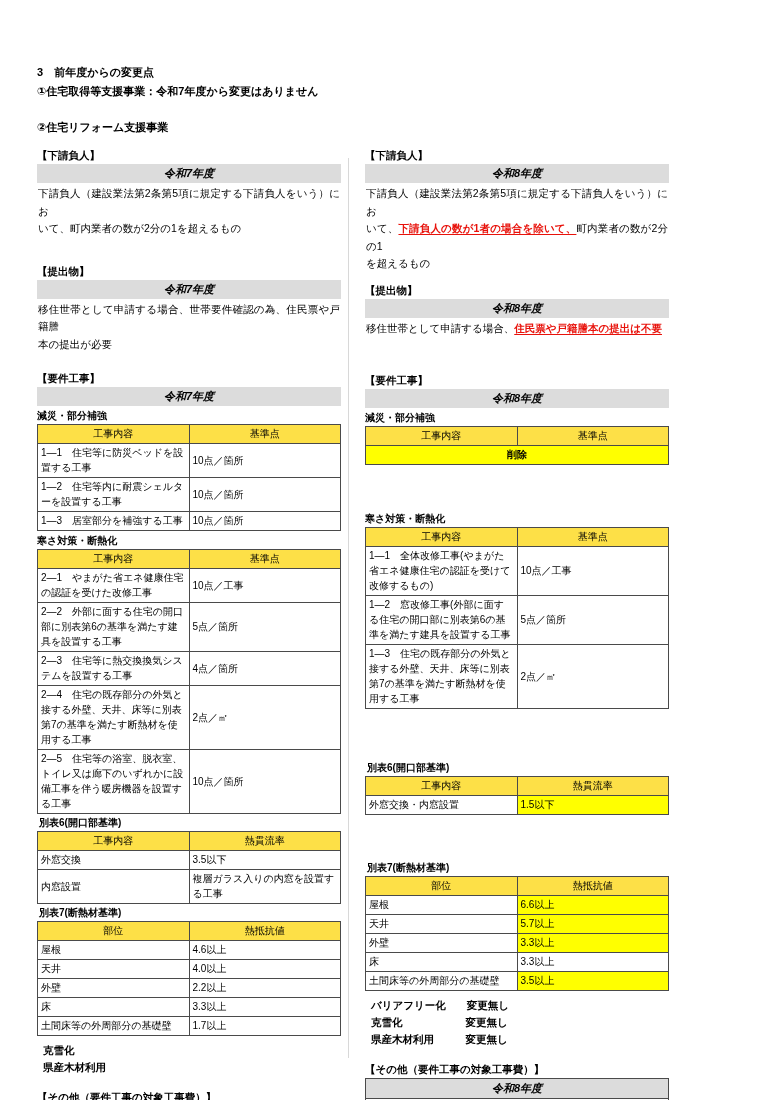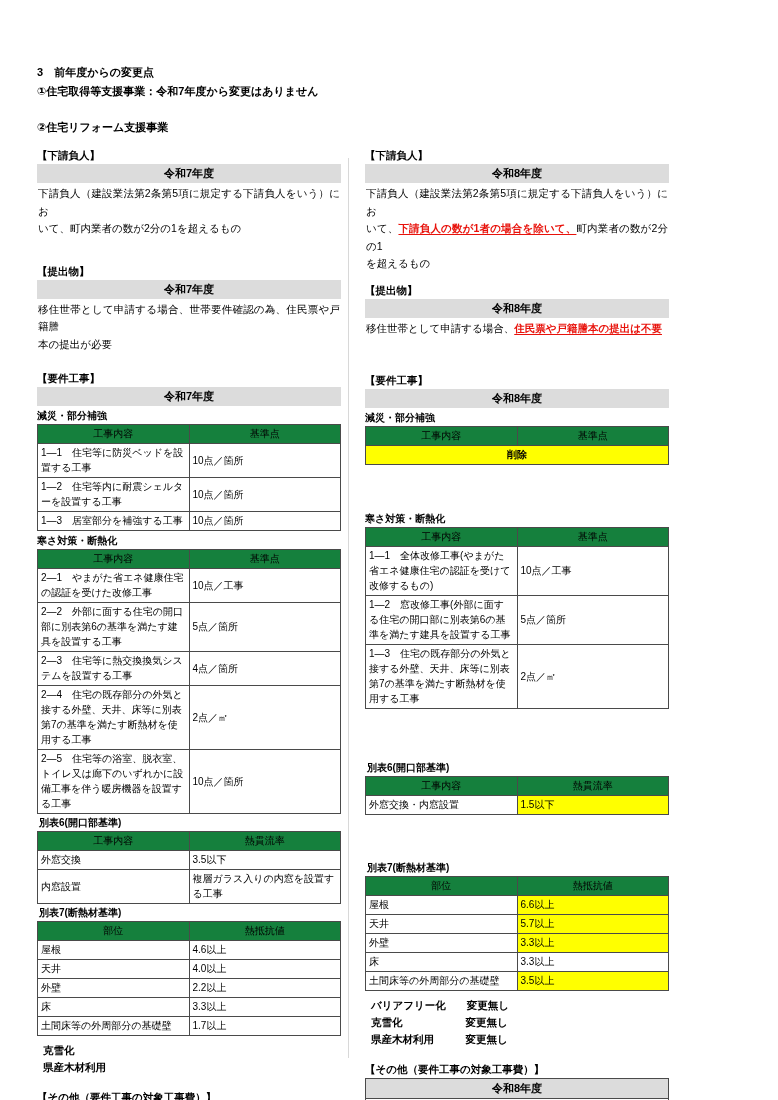--- a/index.html
+++ b/index.html
@@ -86,6 +86,7 @@
     font-size: 11px;
     padding: 2px 0 3px 0;
     line-height: 14px;
+    font-style: italic;
   }
   .body-text {
     font-size: 10.5px;

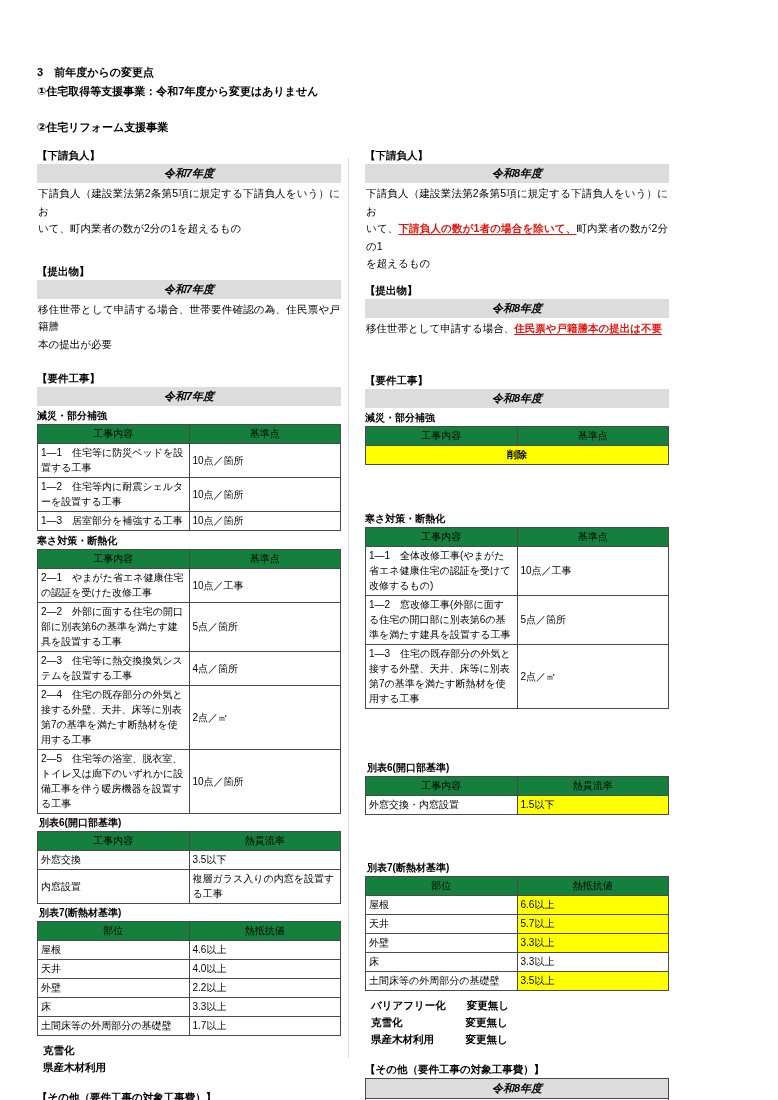--- a/index.html
+++ b/index.html
@@ -130,7 +130,7 @@
     word-break: break-all;
   }
   table.dt th {
-    background: #15803d;
+    background: #fde047;
     text-align: center;
     font-weight: normal;
     padding: 1px 2px 2px 2px;

